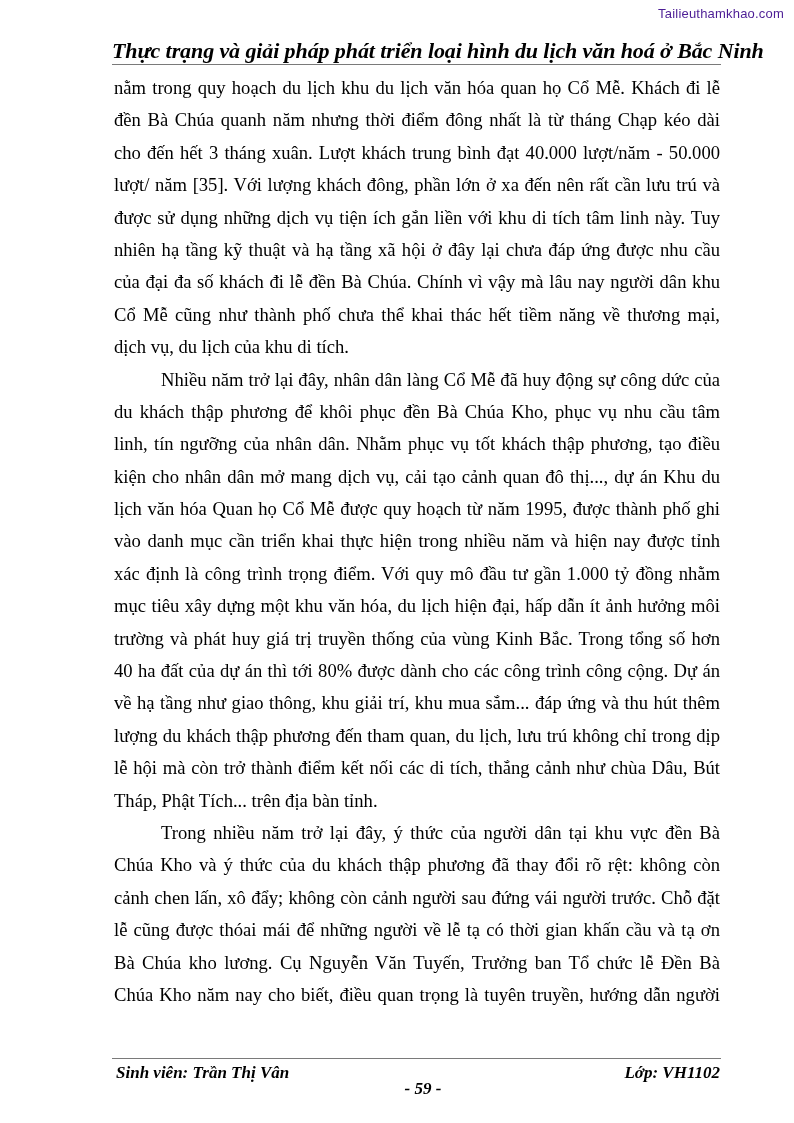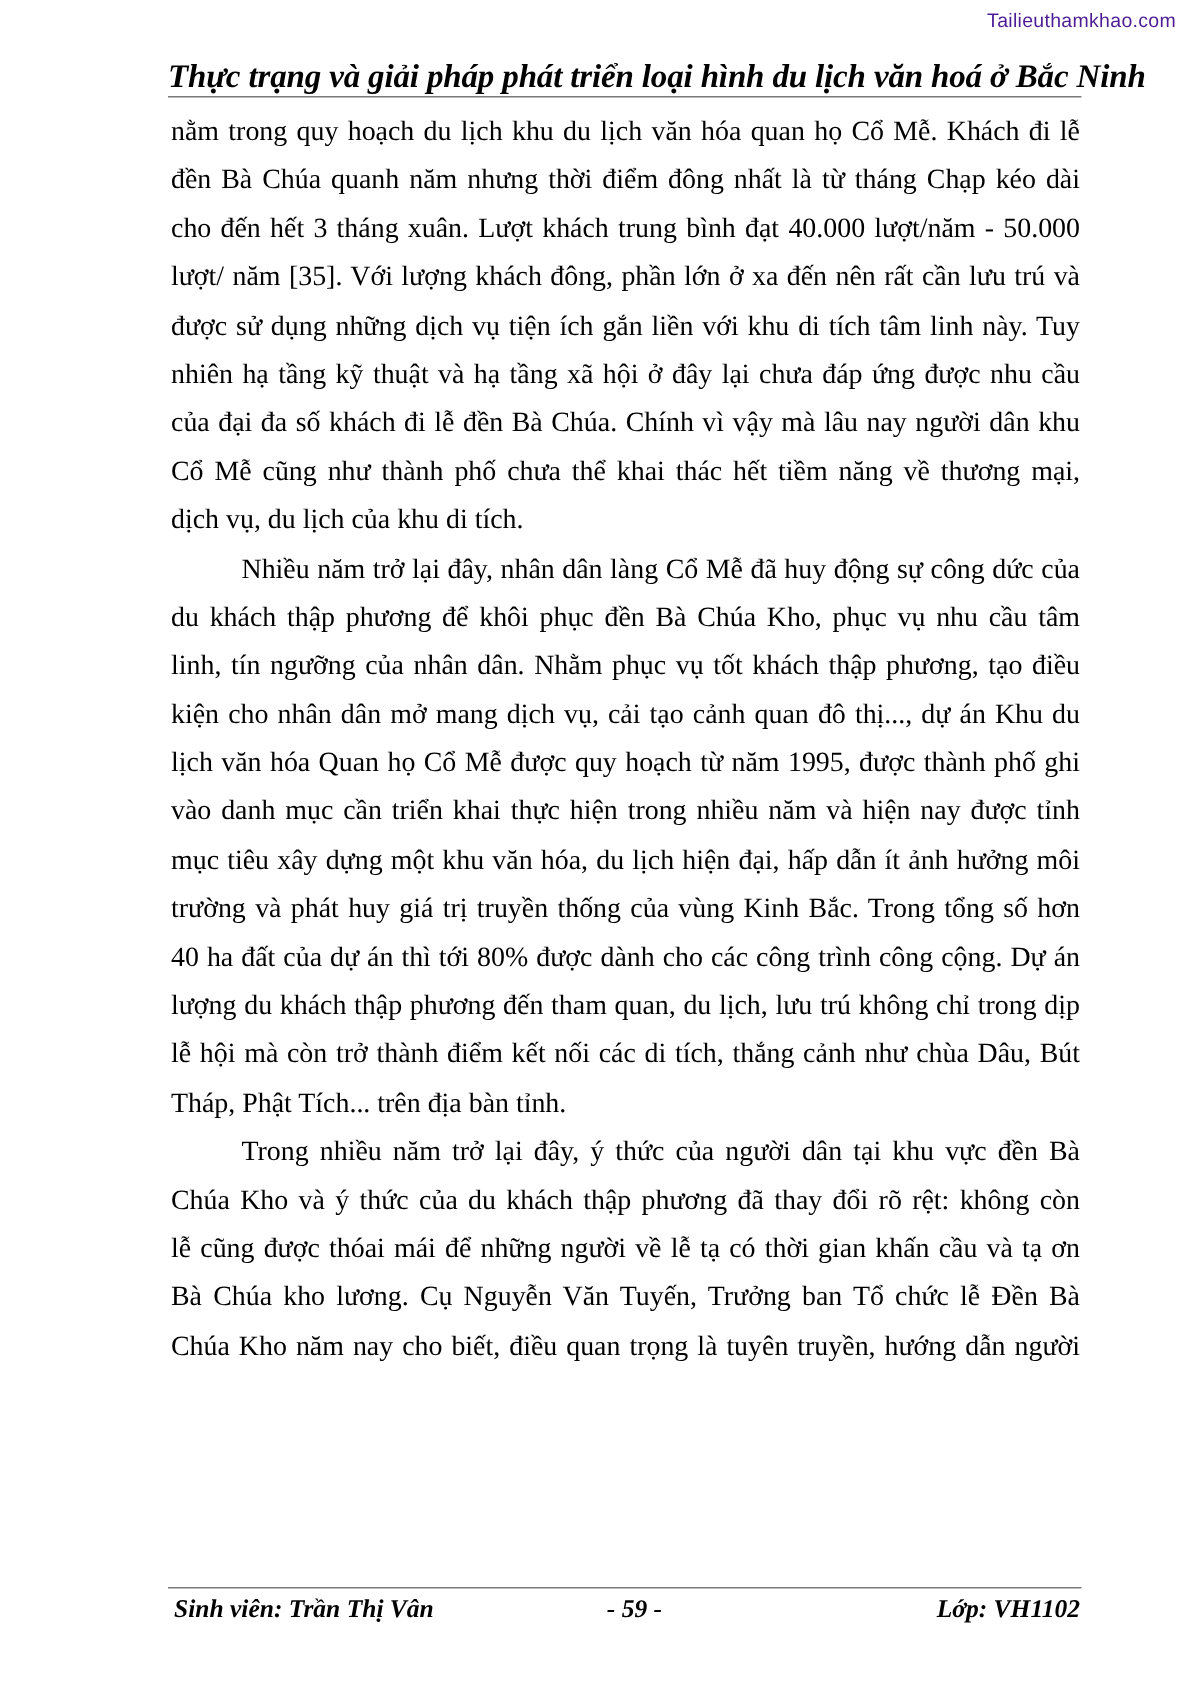--- a/index.html
+++ b/index.html
@@ -139,6 +139,7 @@
     <span class="line">kiện cho nhân dân mở mang dịch vụ, cải tạo cảnh quan đô thị..., dự án Khu du</span>
     <span class="line">lịch văn hóa Quan họ Cổ Mễ được quy hoạch từ năm 1995, được thành phố ghi</span>
     <span class="line">vào danh mục cần triển khai thực hiện trong nhiều năm và hiện nay được tỉnh</span>
+    <span class="line">xác định là công trình trọng điểm. Với quy mô đầu tư gần 1.000 tỷ đồng nhằm</span>
     <span class="line">mục tiêu xây dựng một khu văn hóa, du lịch hiện đại, hấp dẫn ít ảnh hưởng môi</span>
     <span class="line">trường và phát huy giá trị truyền thống của vùng Kinh Bắc. Trong tổng số hơn</span>
     <span class="line">40 ha đất của dự án thì tới 80% được dành cho các công trình công cộng. Dự án</span>

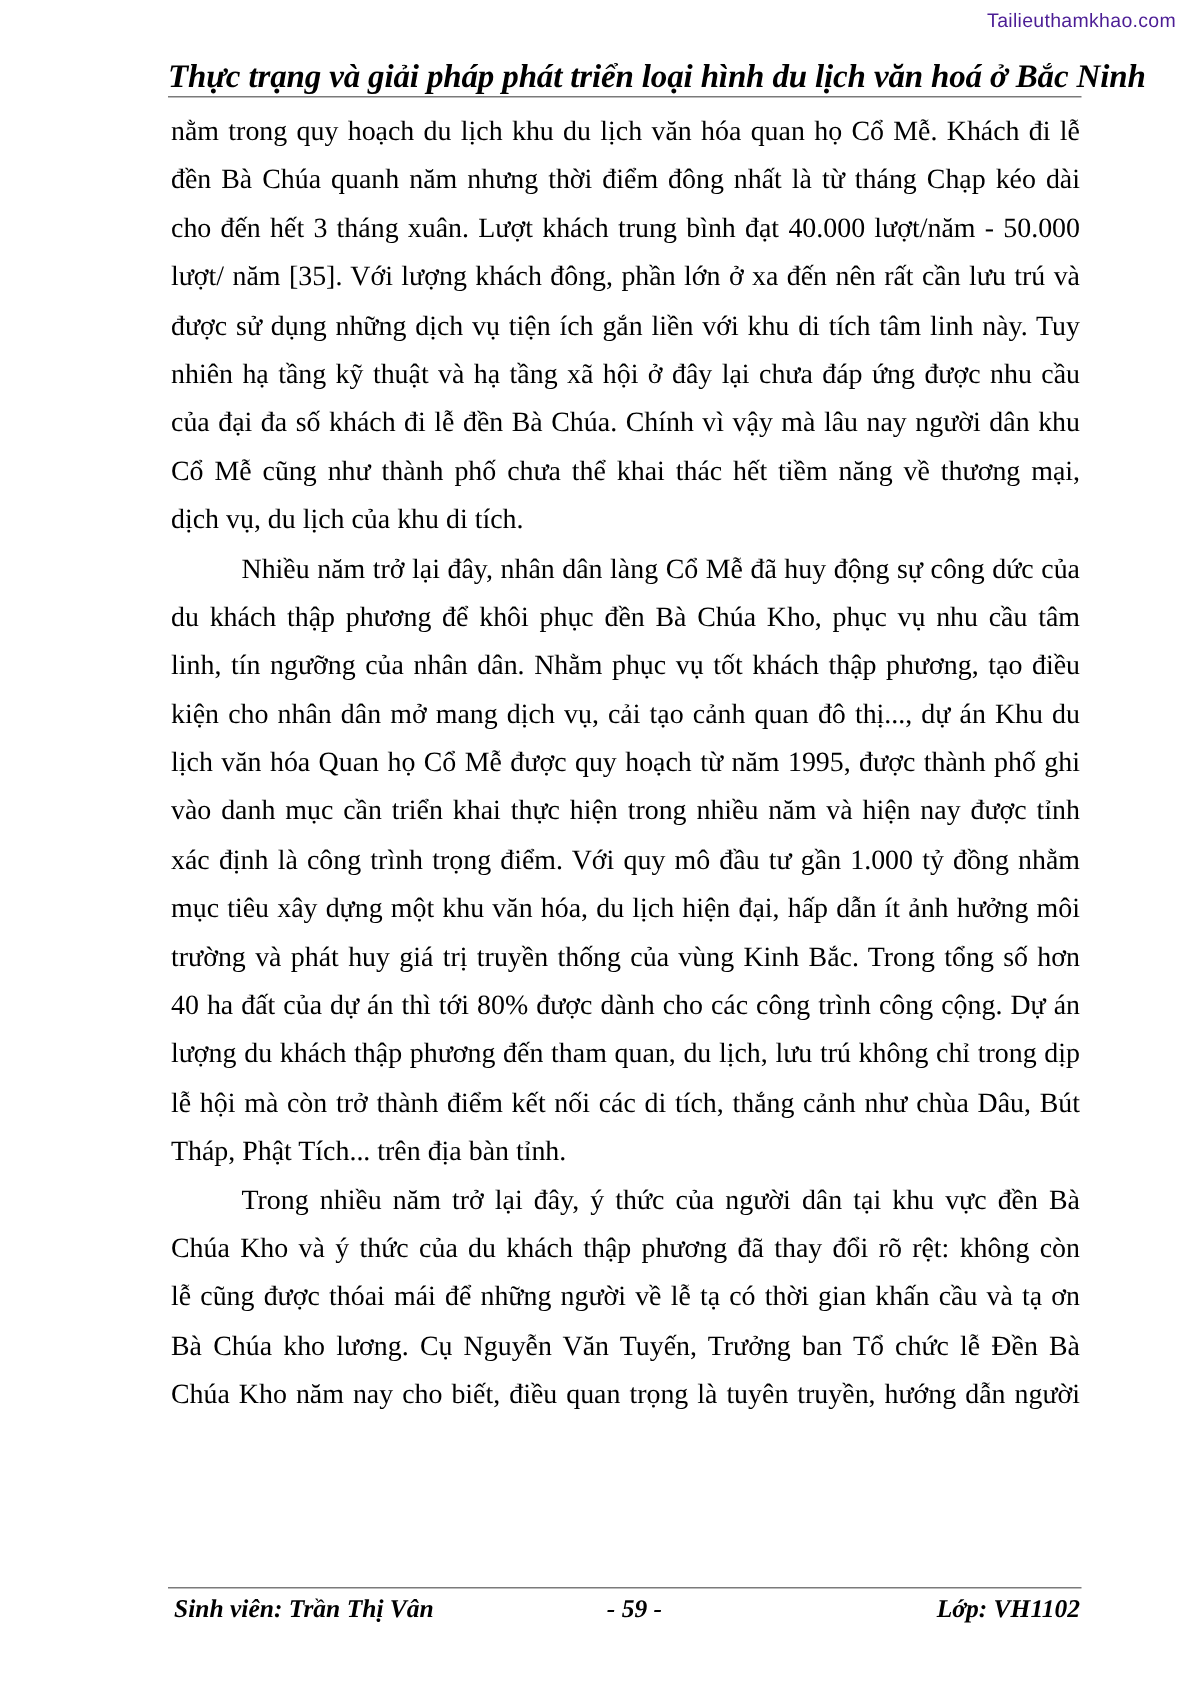--- a/index.html
+++ b/index.html
@@ -143,6 +143,7 @@
     <span class="line">mục tiêu xây dựng một khu văn hóa, du lịch hiện đại, hấp dẫn ít ảnh hưởng môi</span>
     <span class="line">trường và phát huy giá trị truyền thống của vùng Kinh Bắc. Trong tổng số hơn</span>
     <span class="line">40 ha đất của dự án thì tới 80% được dành cho các công trình công cộng. Dự án</span>
+    <span class="line">về hạ tầng như giao thông, khu giải trí, khu mua sắm... đáp ứng và thu hút thêm</span>
     <span class="line">lượng du khách thập phương đến tham quan, du lịch, lưu trú không chỉ trong dịp</span>
     <span class="line">lễ hội mà còn trở thành điểm kết nối các di tích, thắng cảnh như chùa Dâu, Bút</span>
     <span class="line last">Tháp, Phật Tích... trên địa bàn tỉnh.</span>

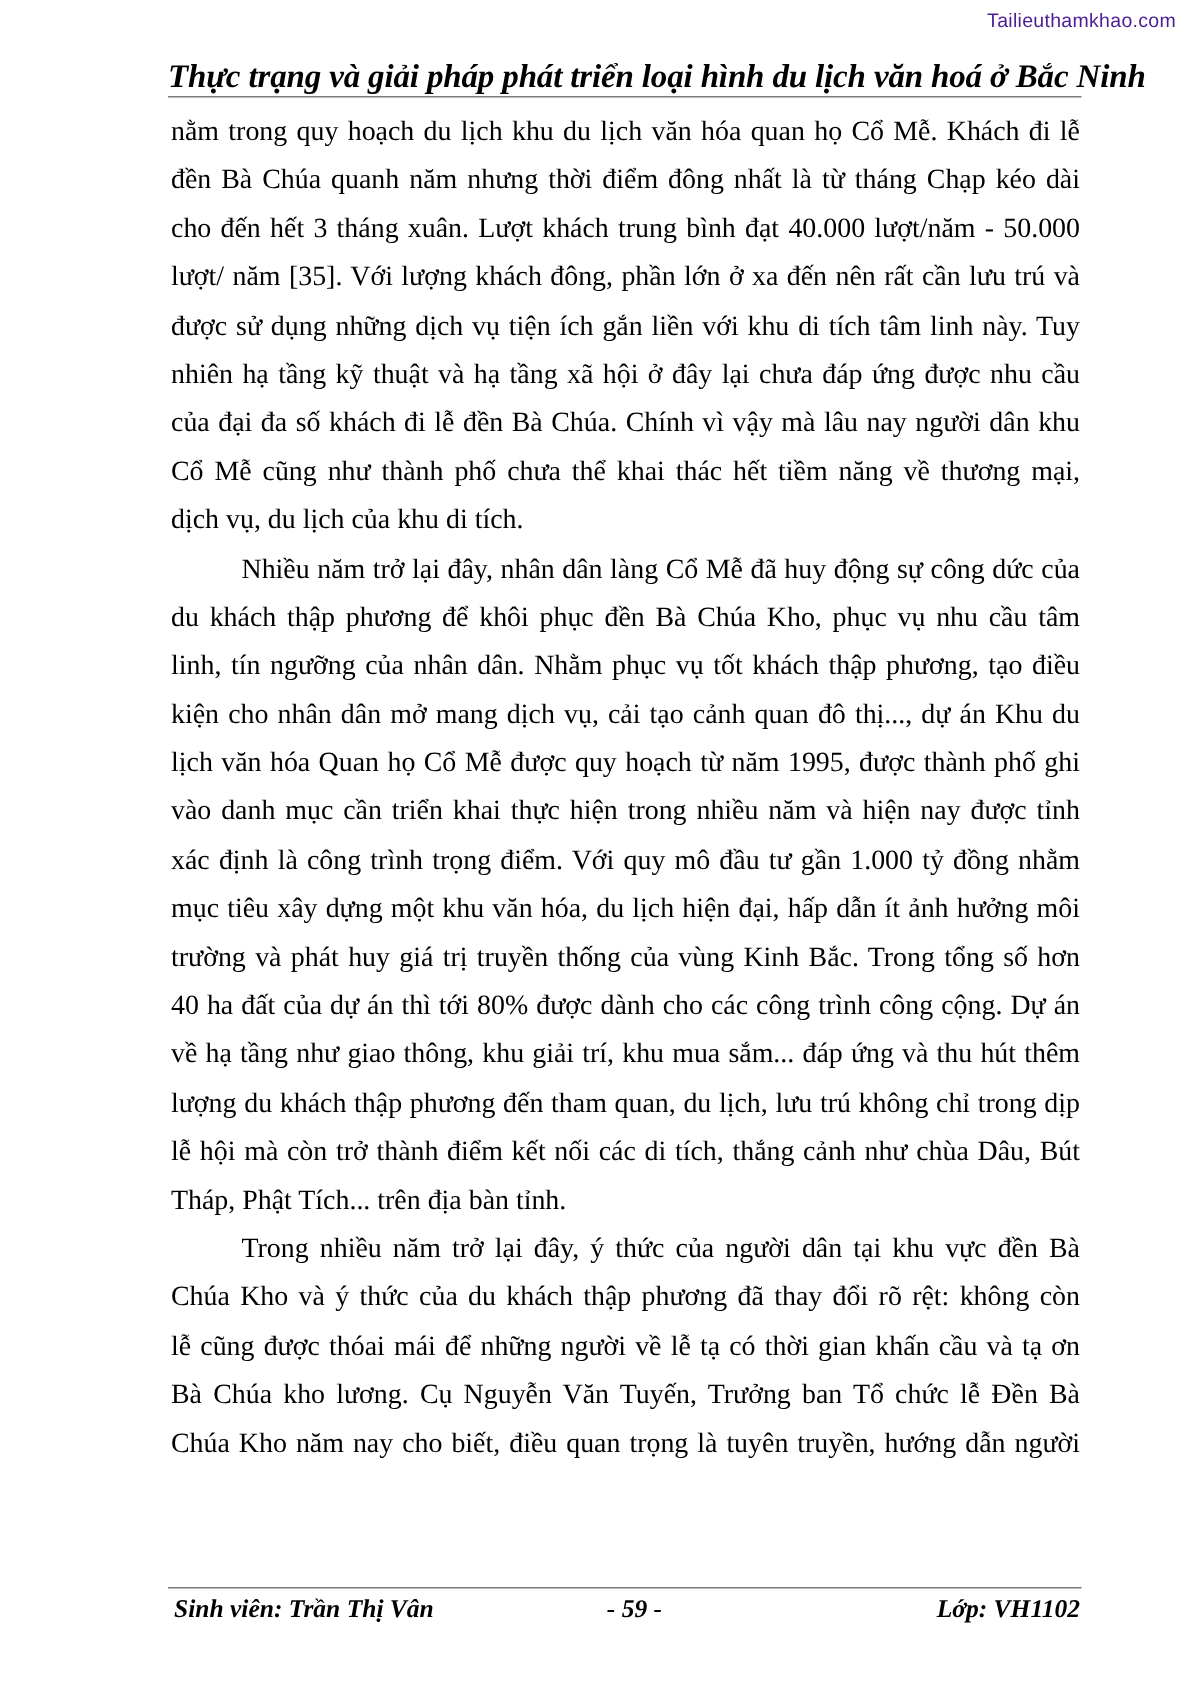--- a/index.html
+++ b/index.html
@@ -151,6 +151,7 @@
   <p>
     <span class="line indent">Trong nhiều năm trở lại đây, ý thức của người dân tại khu vực đền Bà</span>
     <span class="line">Chúa Kho và ý thức của du khách thập phương đã thay đổi rõ rệt: không còn</span>
+    <span class="line">cảnh chen lấn, xô đẩy; không còn cảnh người sau đứng vái người trước. Chỗ đặt</span>
     <span class="line">lễ cũng được thóai mái để những người về lễ tạ có thời gian khấn cầu và tạ ơn</span>
     <span class="line">Bà Chúa kho lương. Cụ Nguyễn Văn Tuyến, Trưởng ban Tổ chức lễ Đền Bà</span>
     <span class="line">Chúa Kho năm nay cho biết, điều quan trọng là tuyên truyền, hướng dẫn người</span>

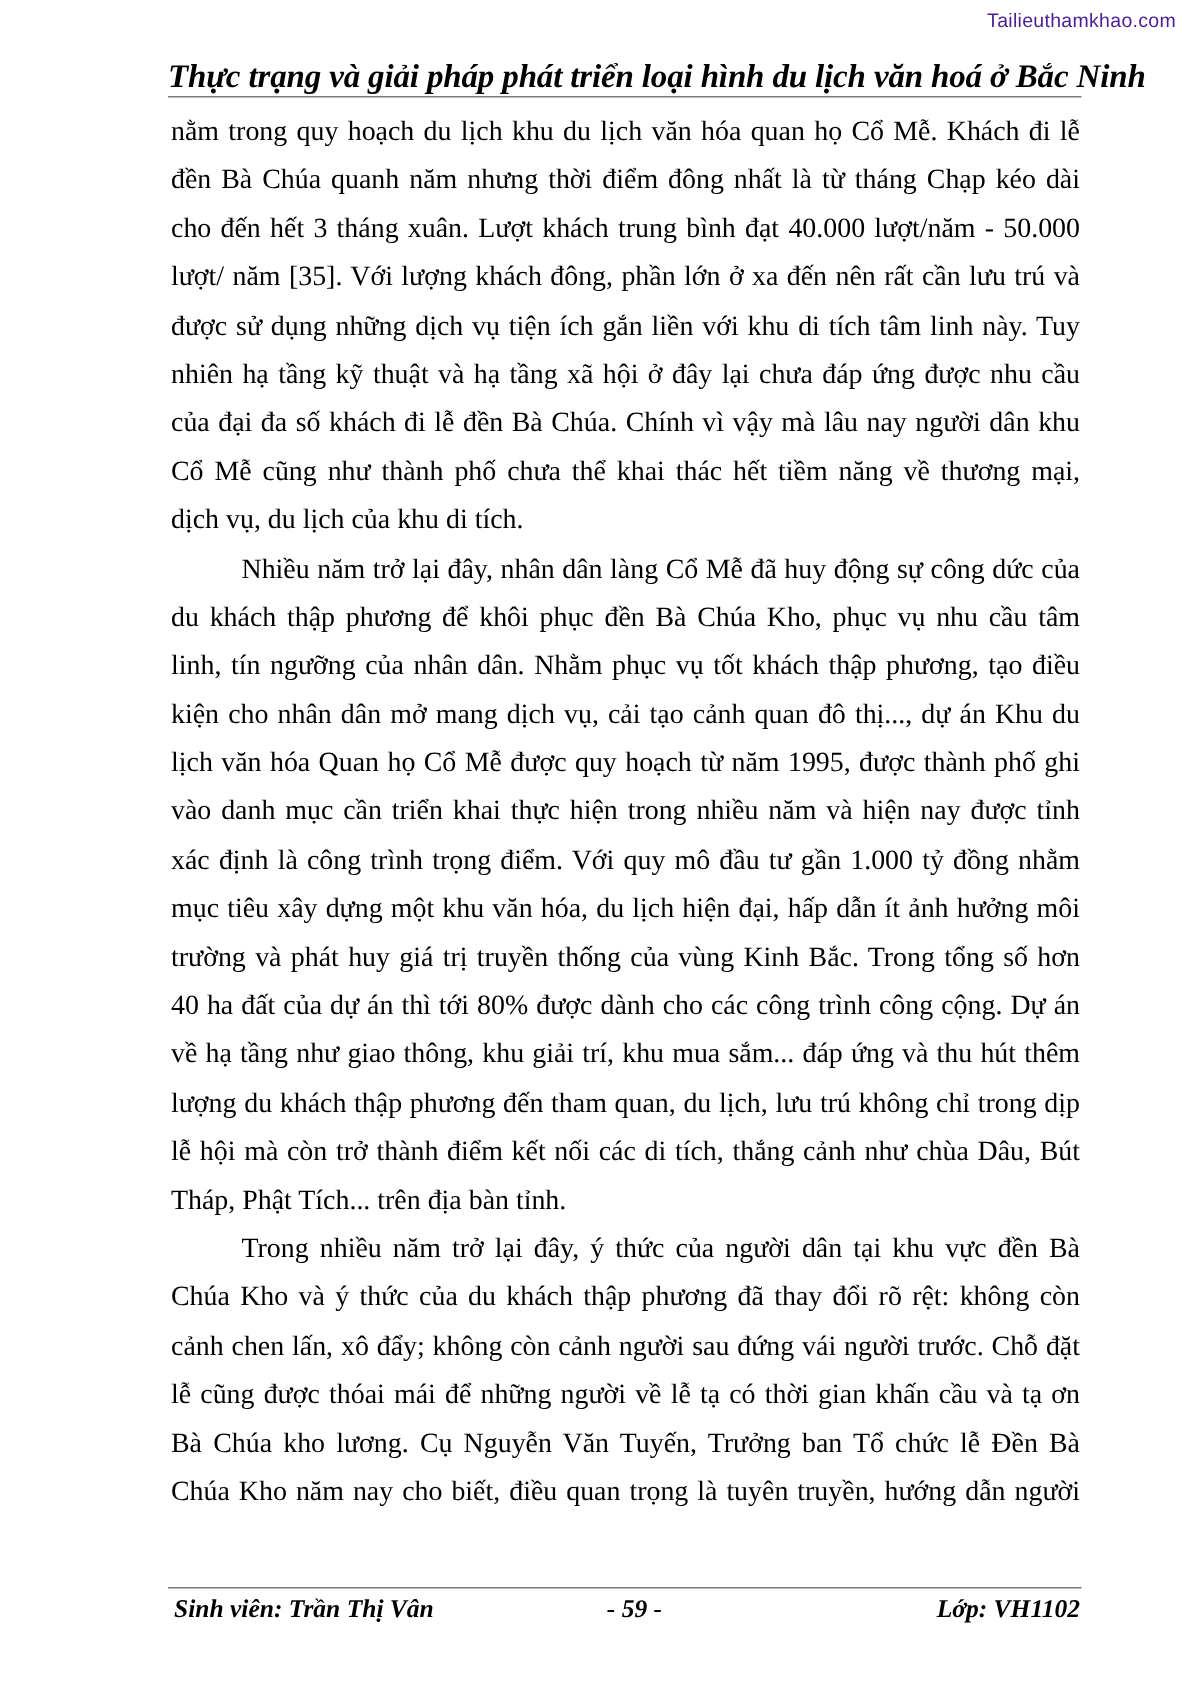--- a/index.html
+++ b/index.html
@@ -101,7 +101,7 @@
       position: absolute;
       left: 0;
       right: 0;
-      top: 0;
+      top: 16px;
       text-align: center;
       padding-left: 14px;
     }

